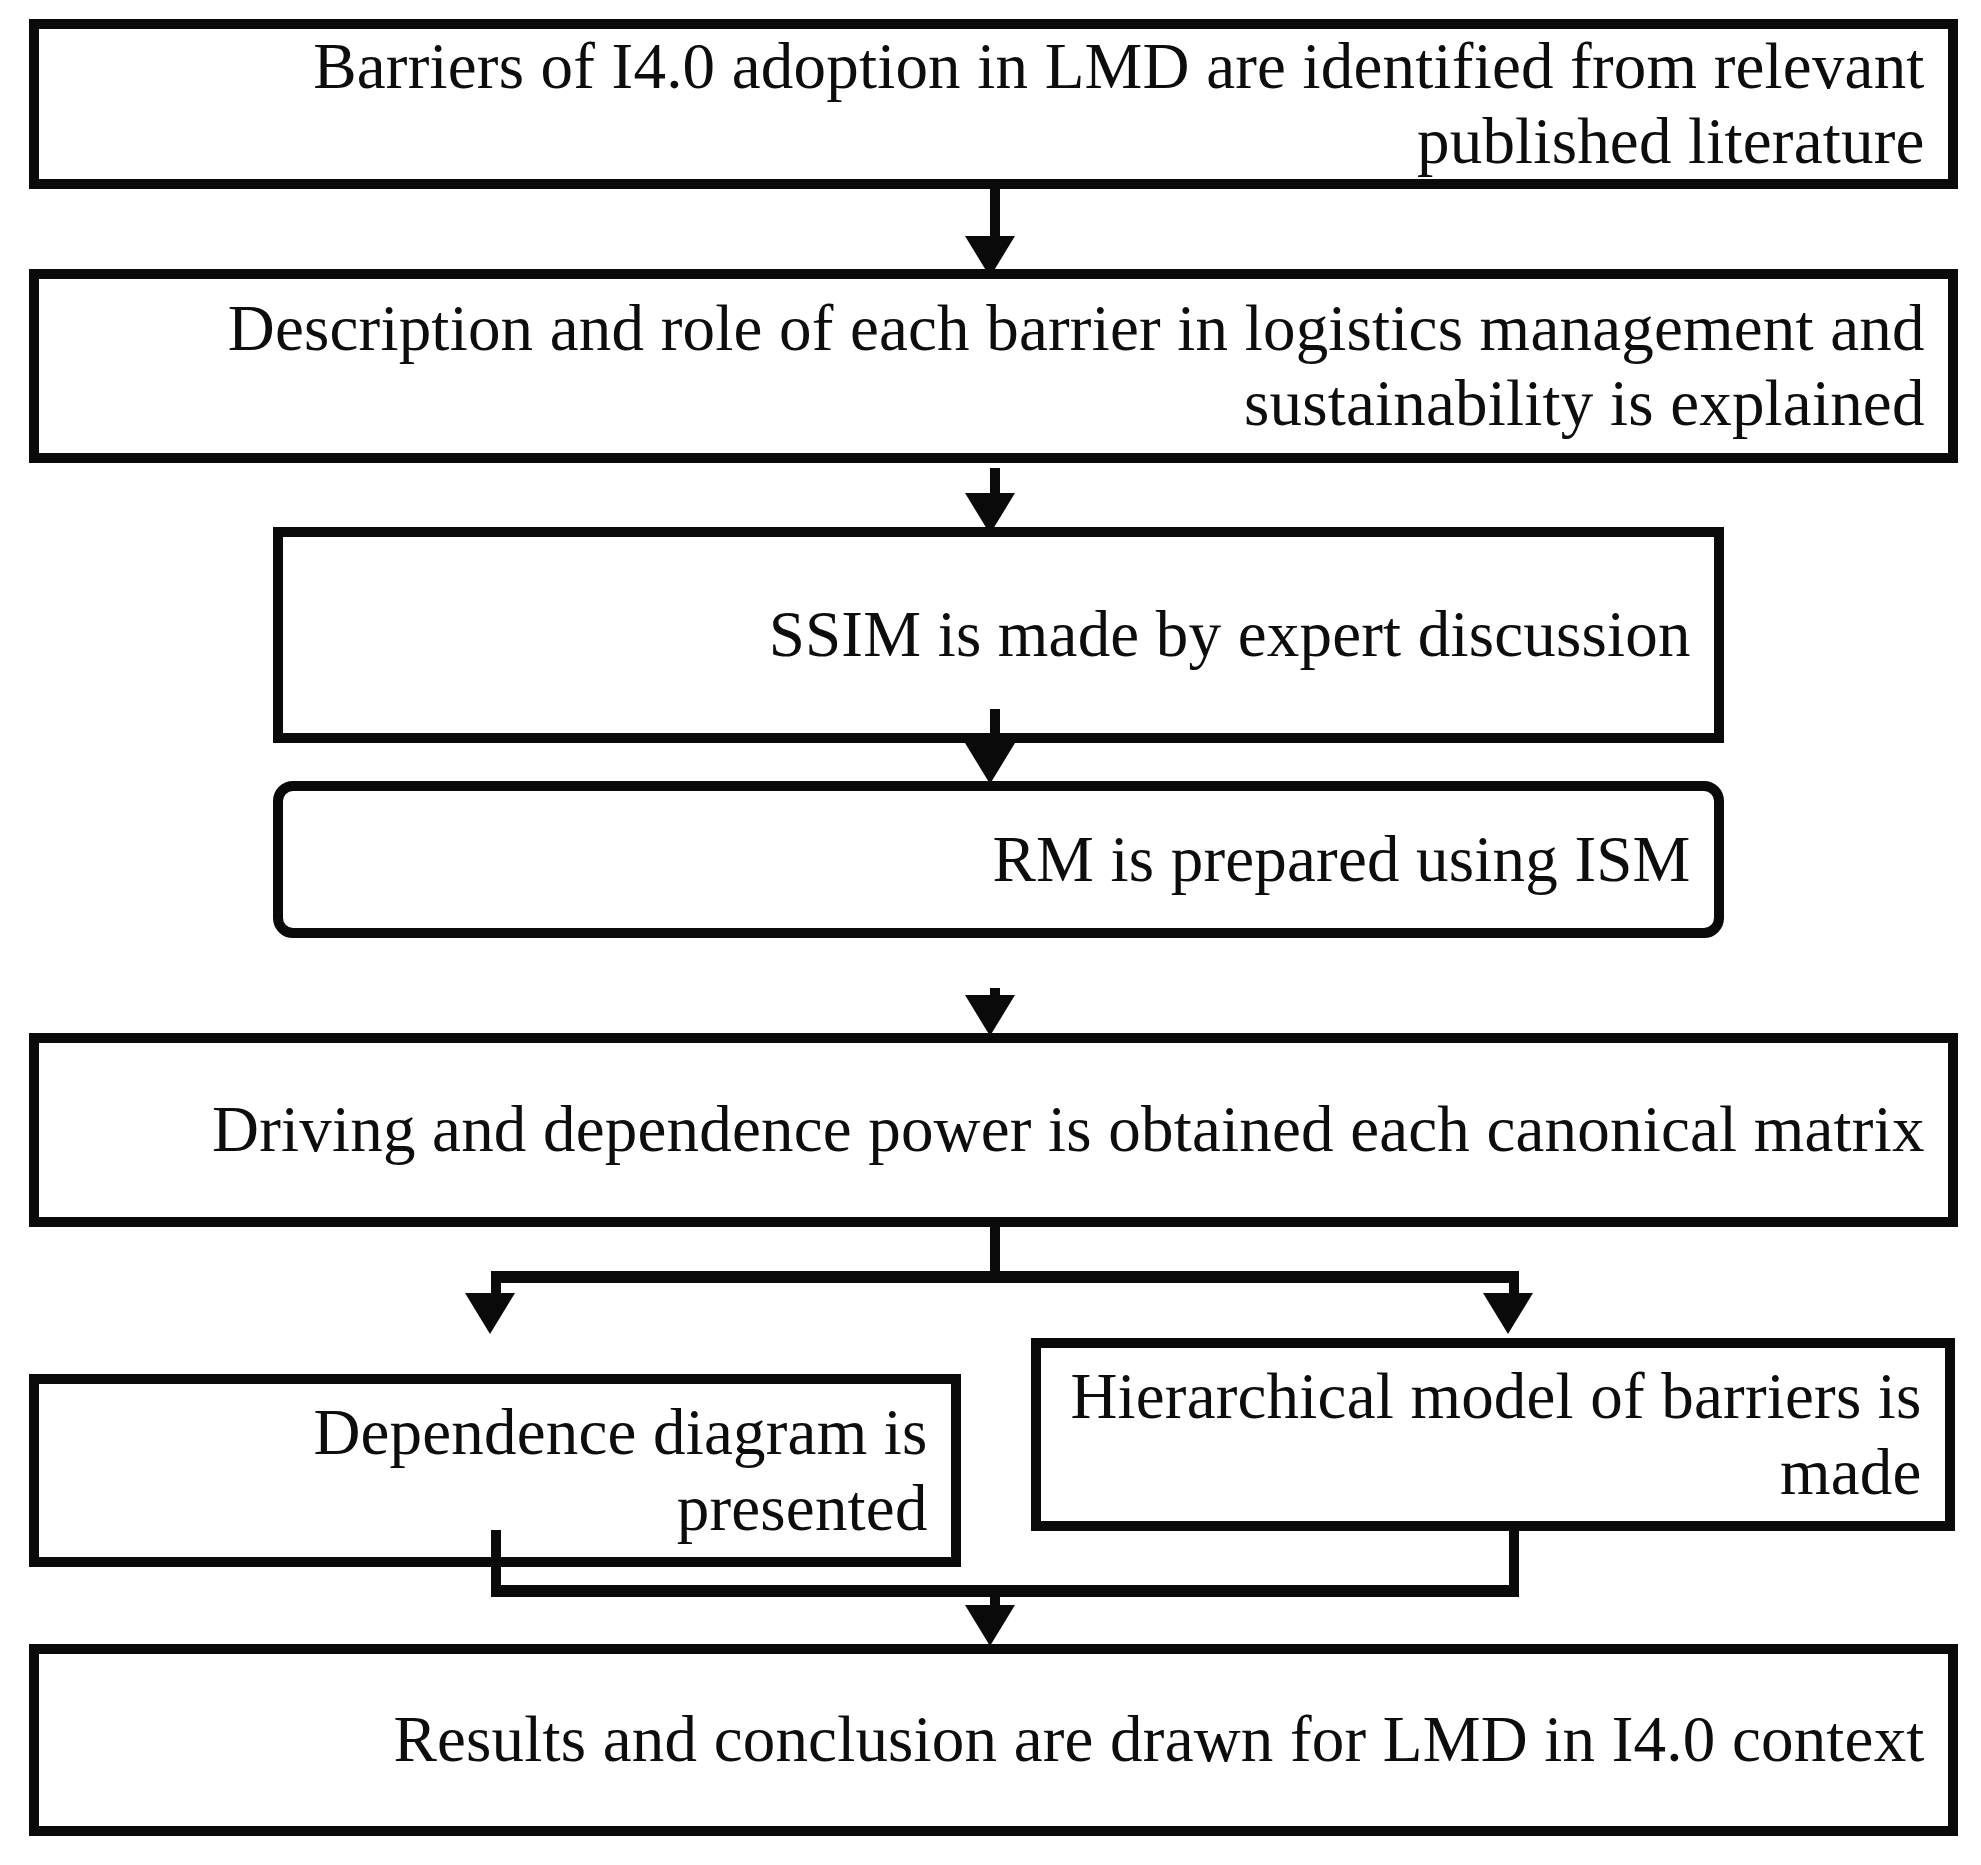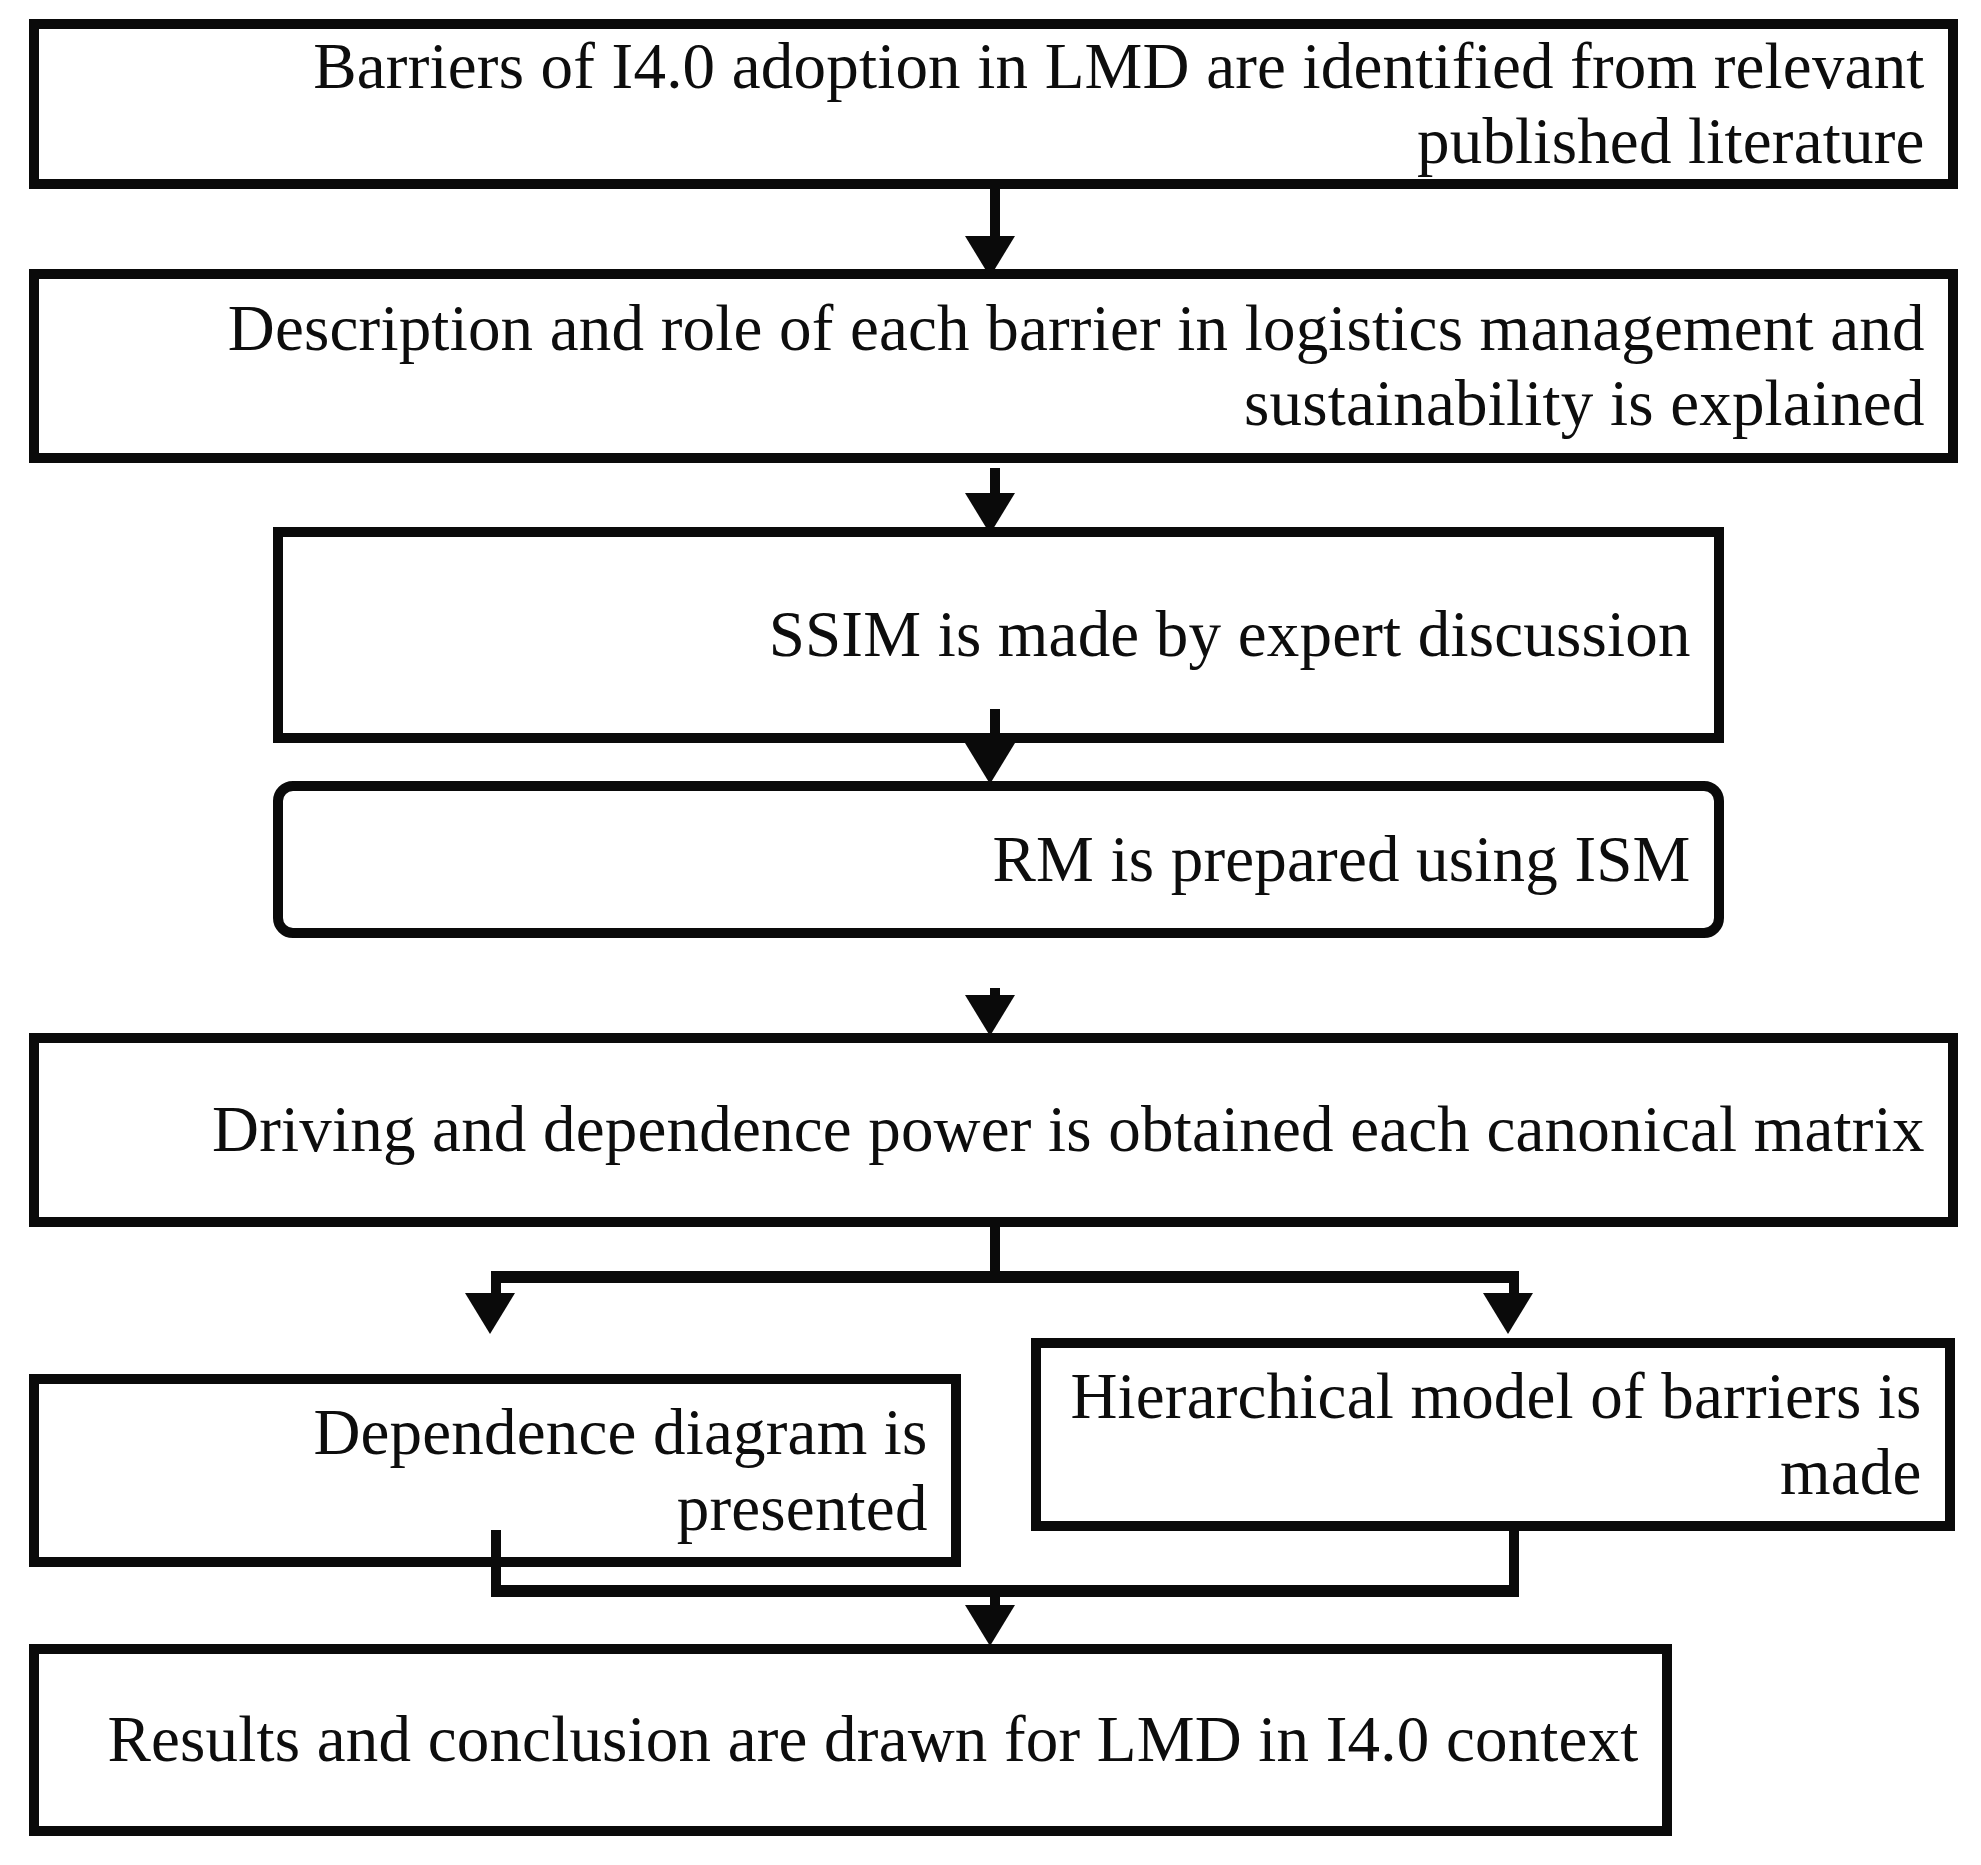--- a/index.html
+++ b/index.html
@@ -44,7 +44,7 @@
   #node-power        { left: 29px;   top: 1033px; width: 1929px; height: 194px; }
   #node-dependence   { left: 29px;   top: 1338px; width: 932px; height: 193px; margin-top: 36px; }
   #node-hierarchical { left: 1031px; top: 1338px; width: 924px; height: 193px; }
-  #node-results      { left: 29px;   top: 1644px; width: 1643px; height: 192px; }
+  #node-results      { left: 29px;   top: 1644px; width: 1929px; height: 192px; }
 
   
   .vline {

